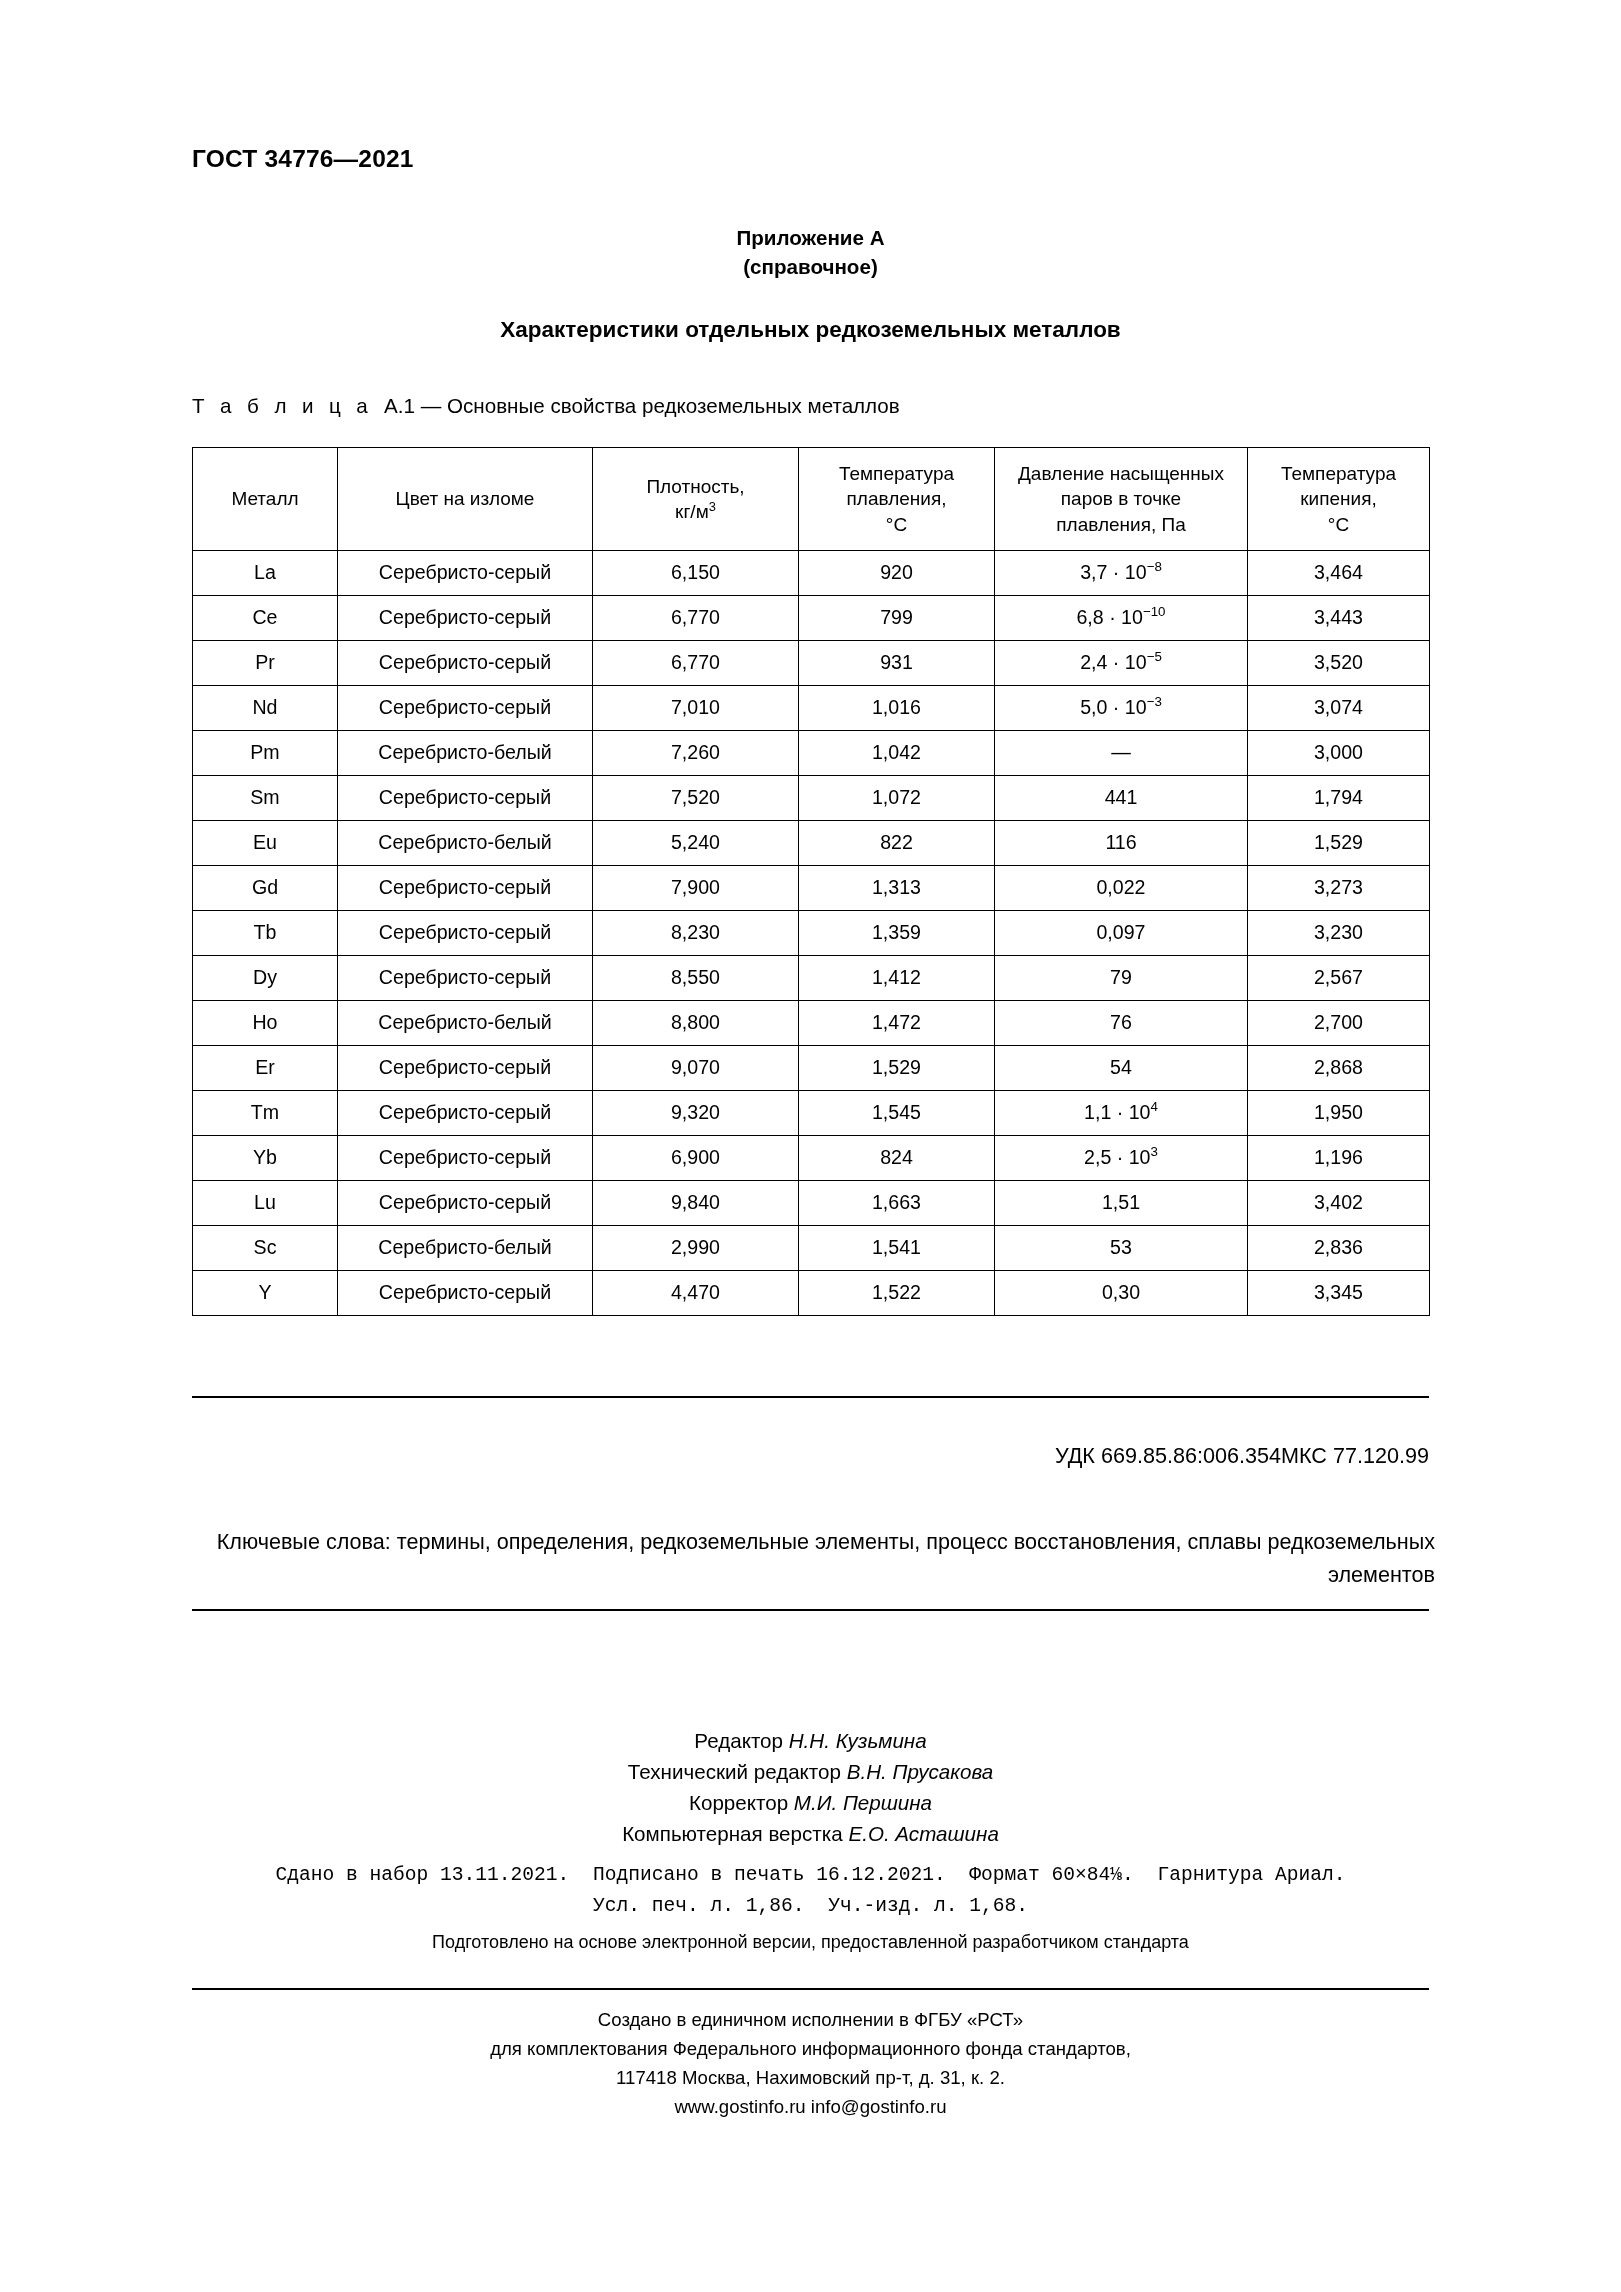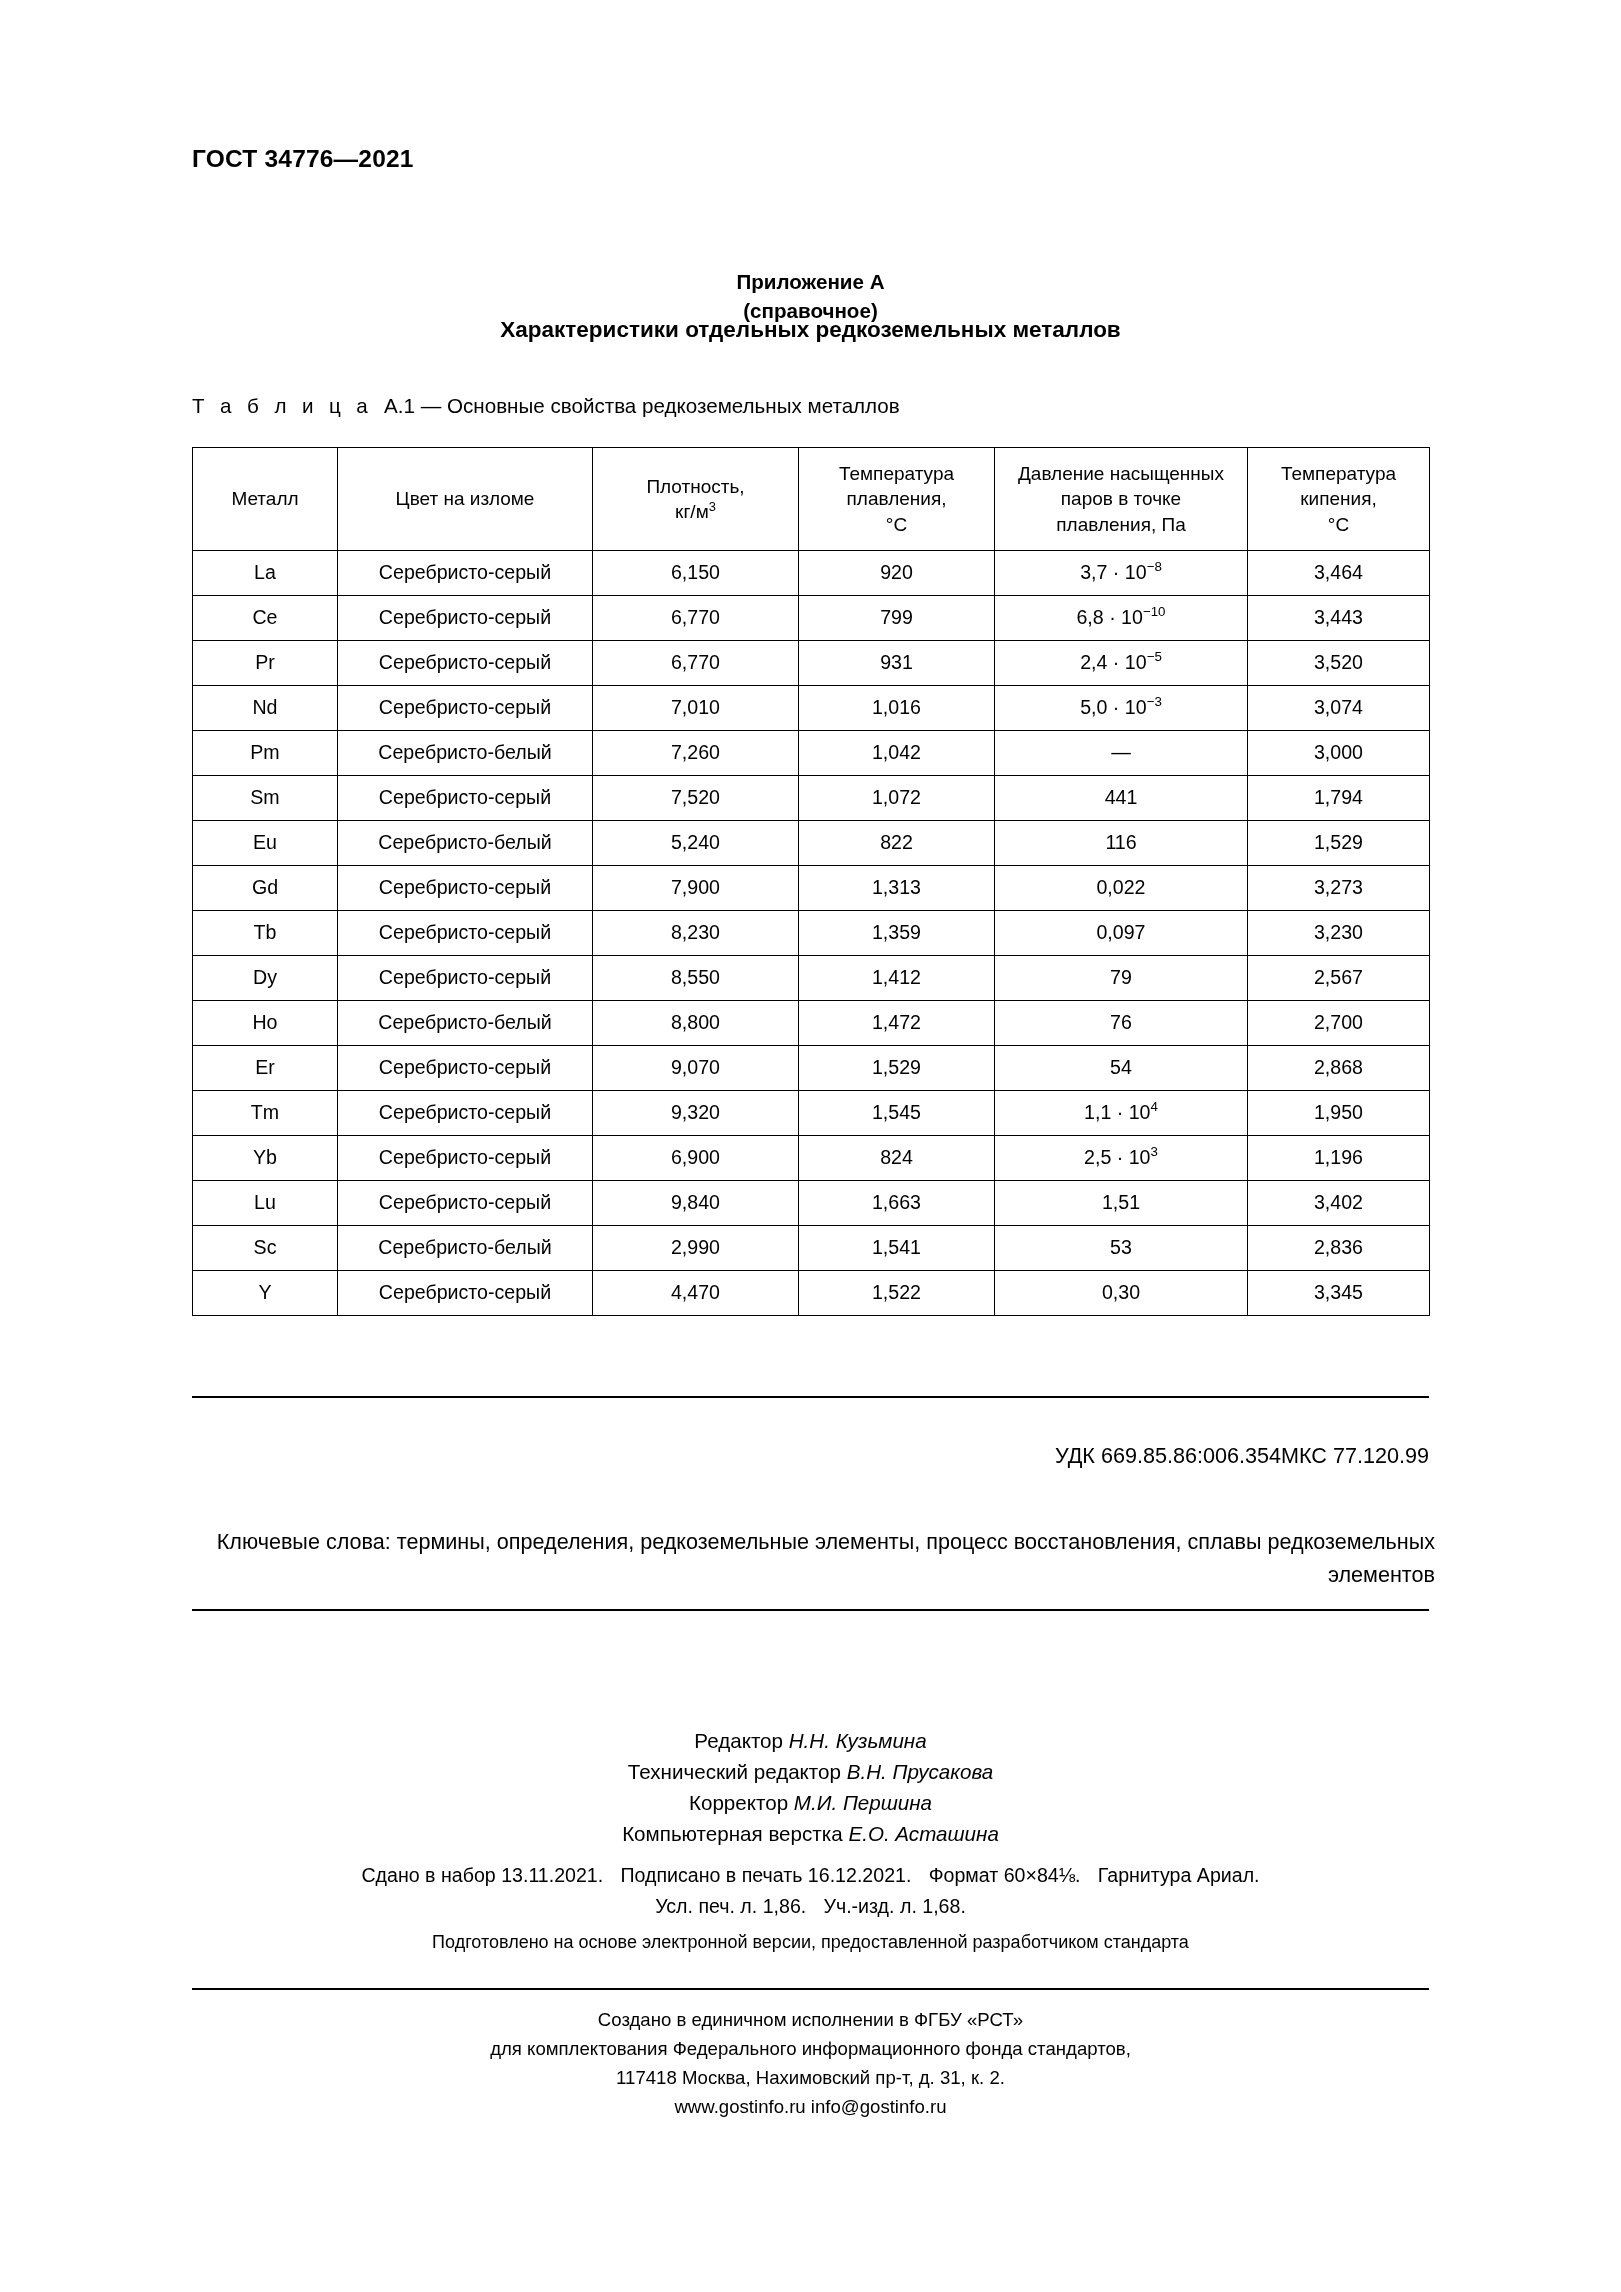--- a/index.html
+++ b/index.html
@@ -44,7 +44,6 @@
     font-size: 20.6px;
     font-weight: bold;
     line-height: 29px;
-    margin-top: 44px;
   }
   .main-title {
     position: absolute;

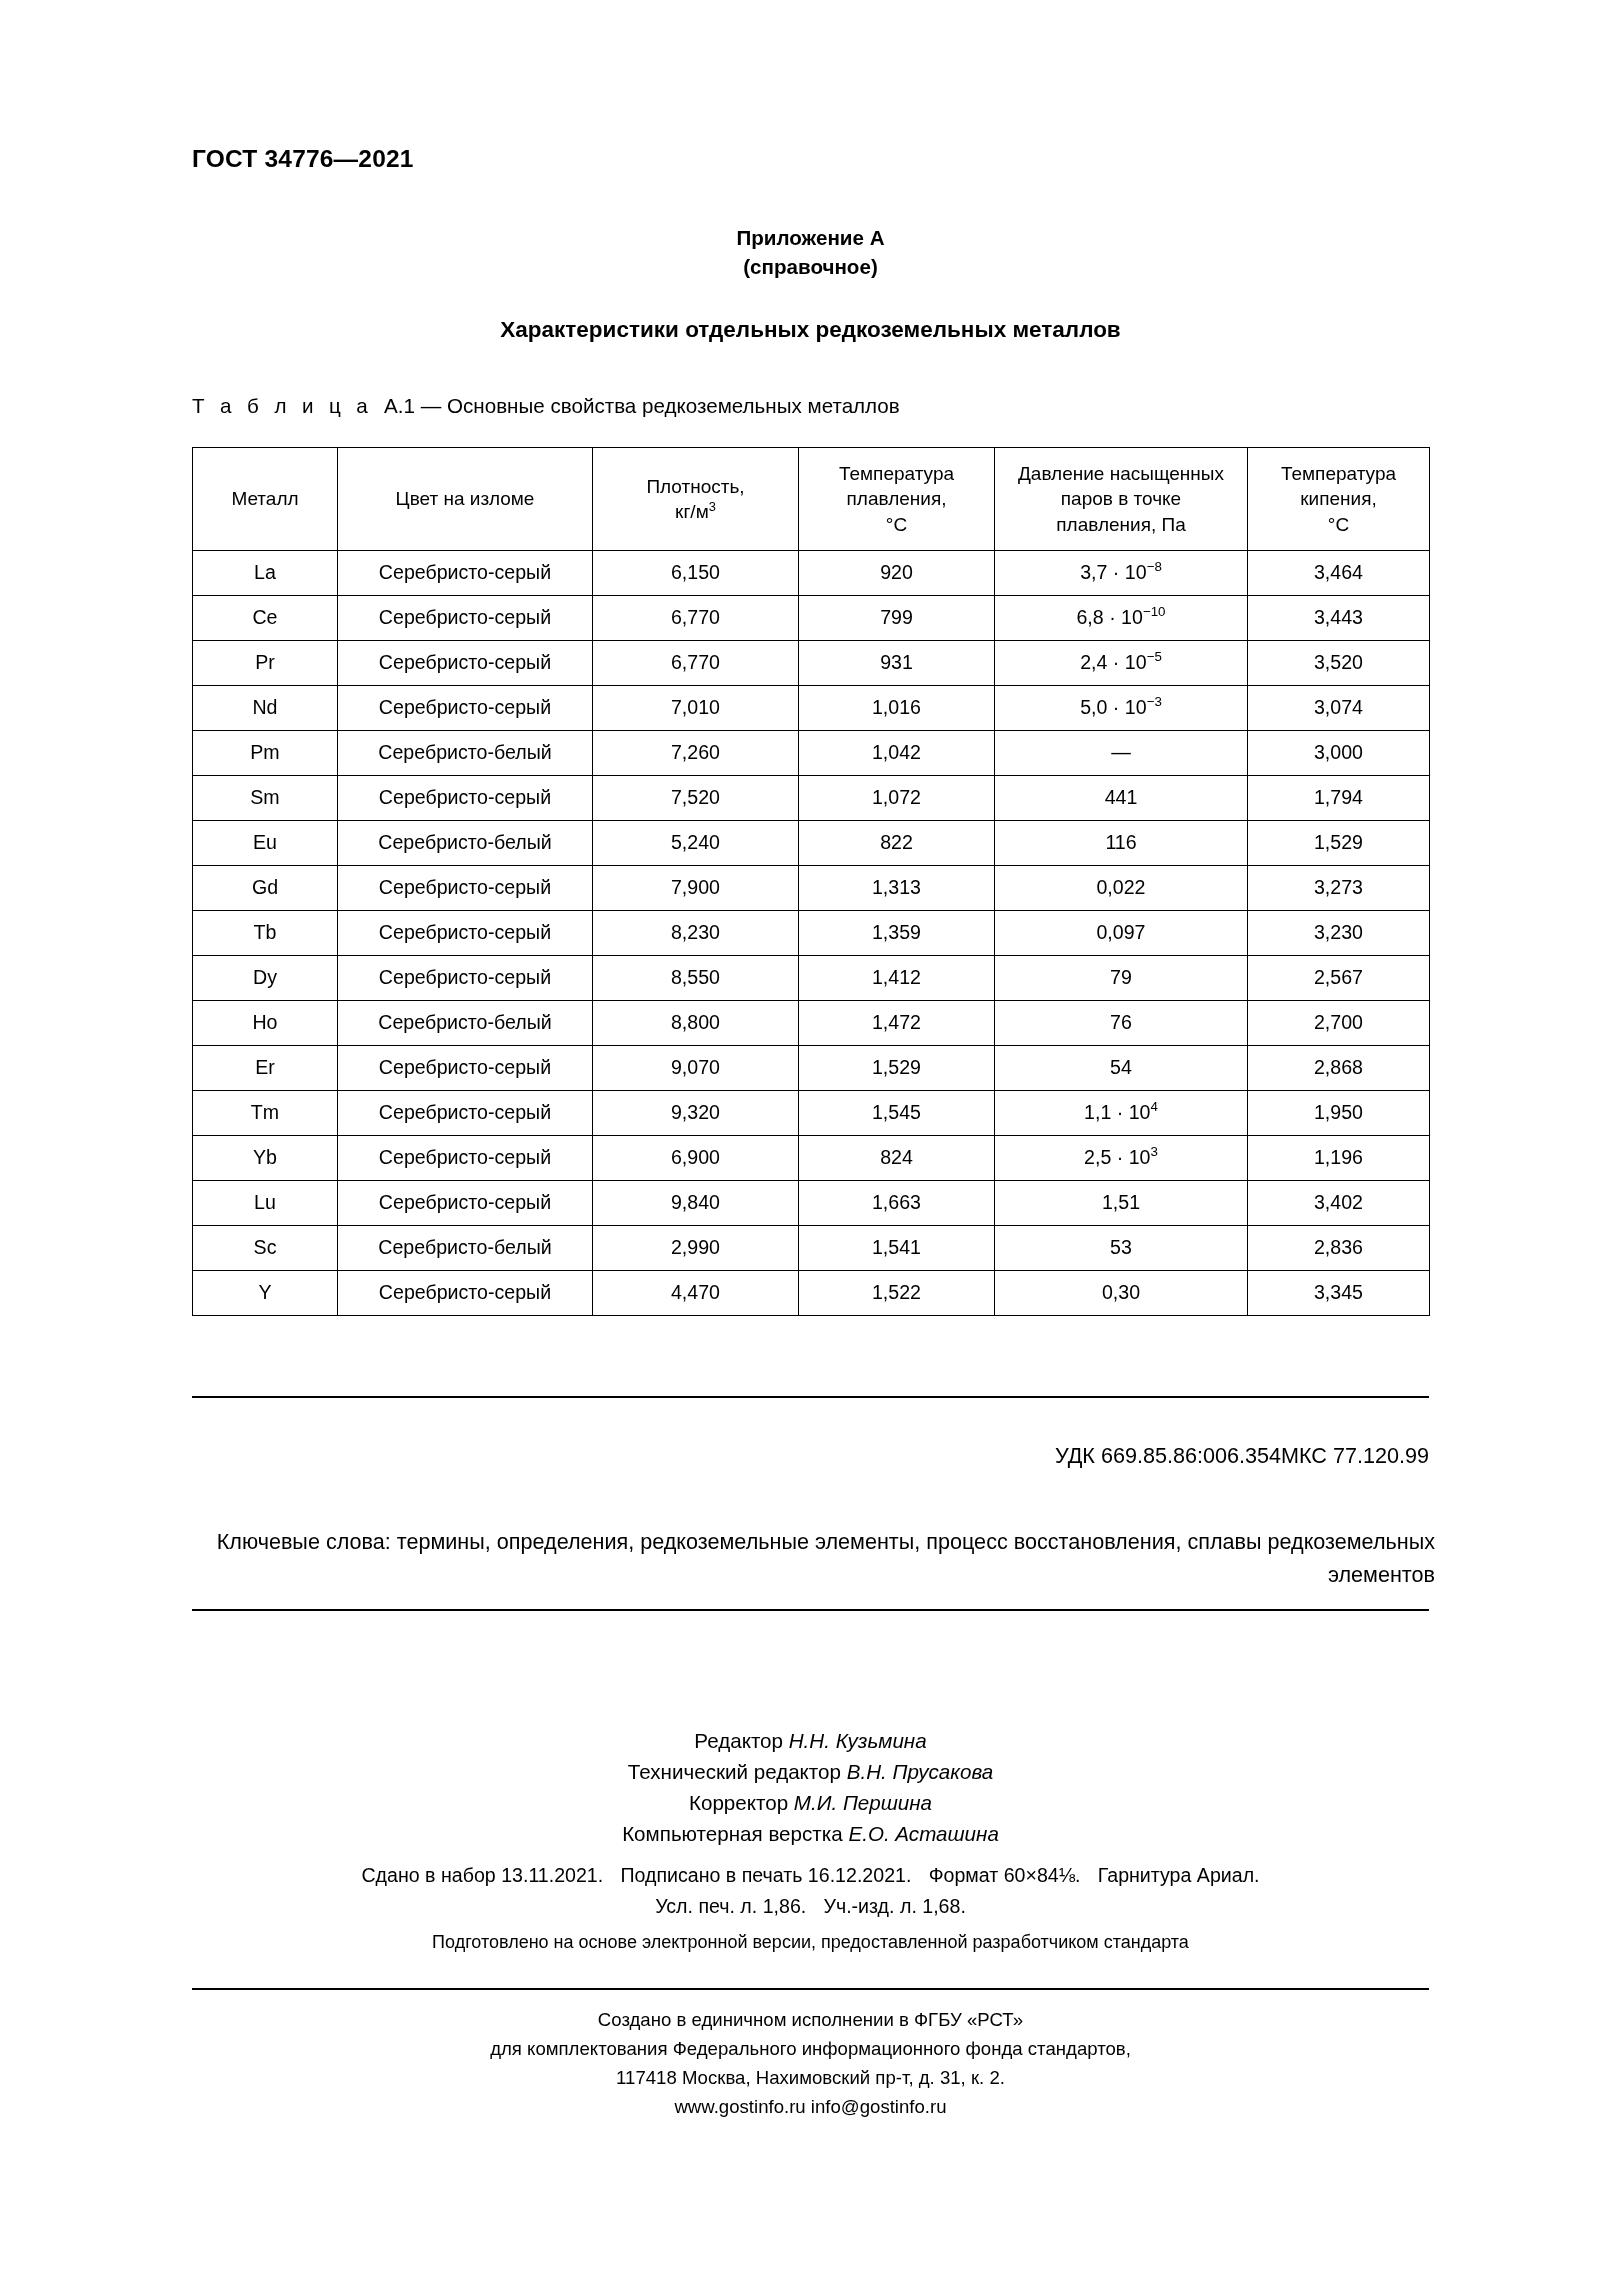--- a/index.html
+++ b/index.html
@@ -160,6 +160,7 @@
     text-align: center;
     font-size: 19.6px;
     line-height: 31px;
+    font-family: Liberation Mono, monospace;
   }
   .printdata .sp { display: inline-block; width: 11.8px; }
 

